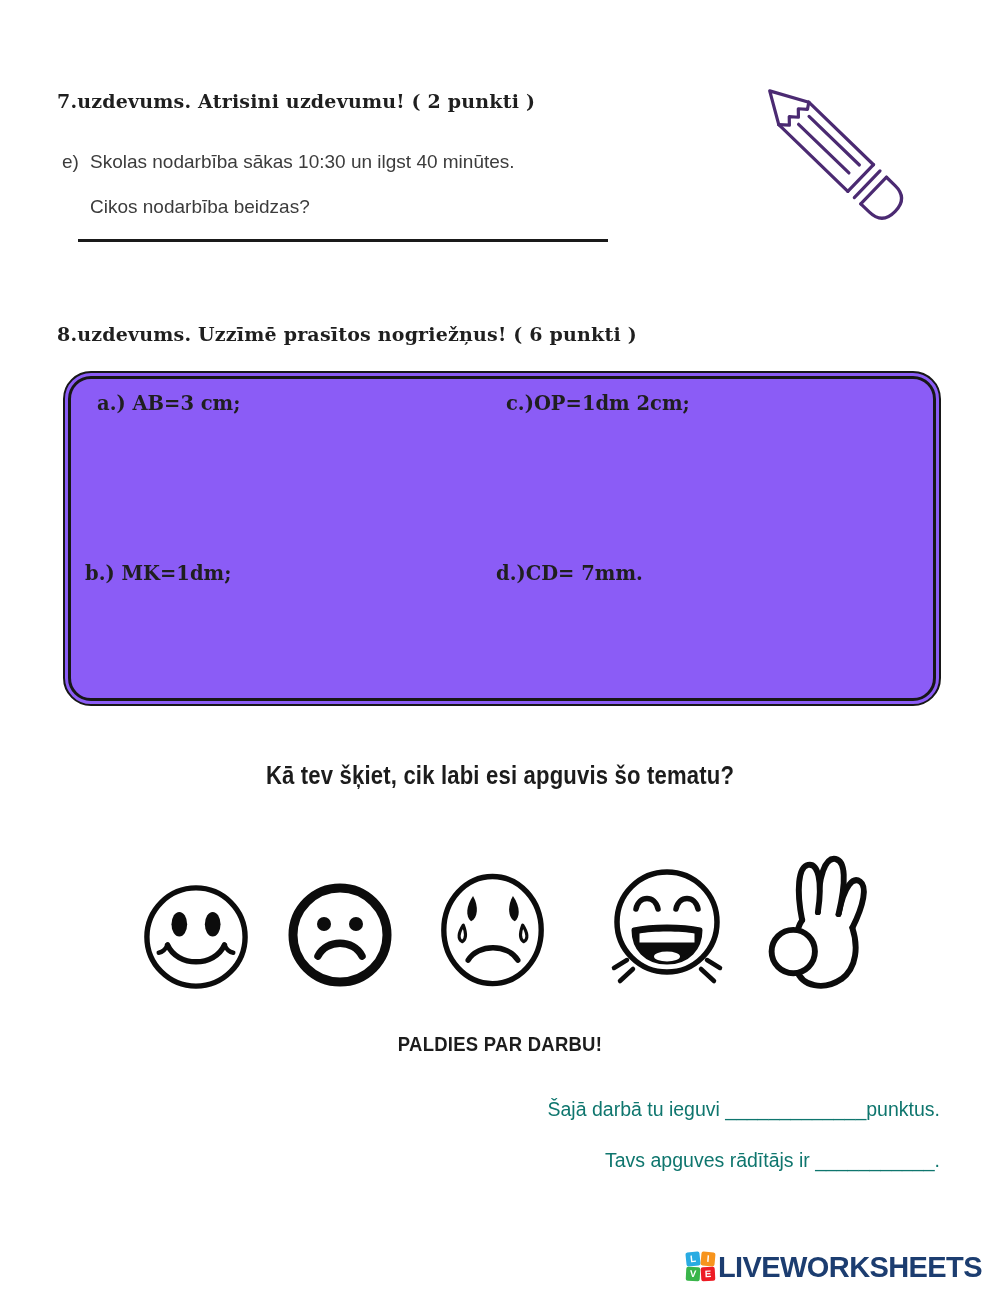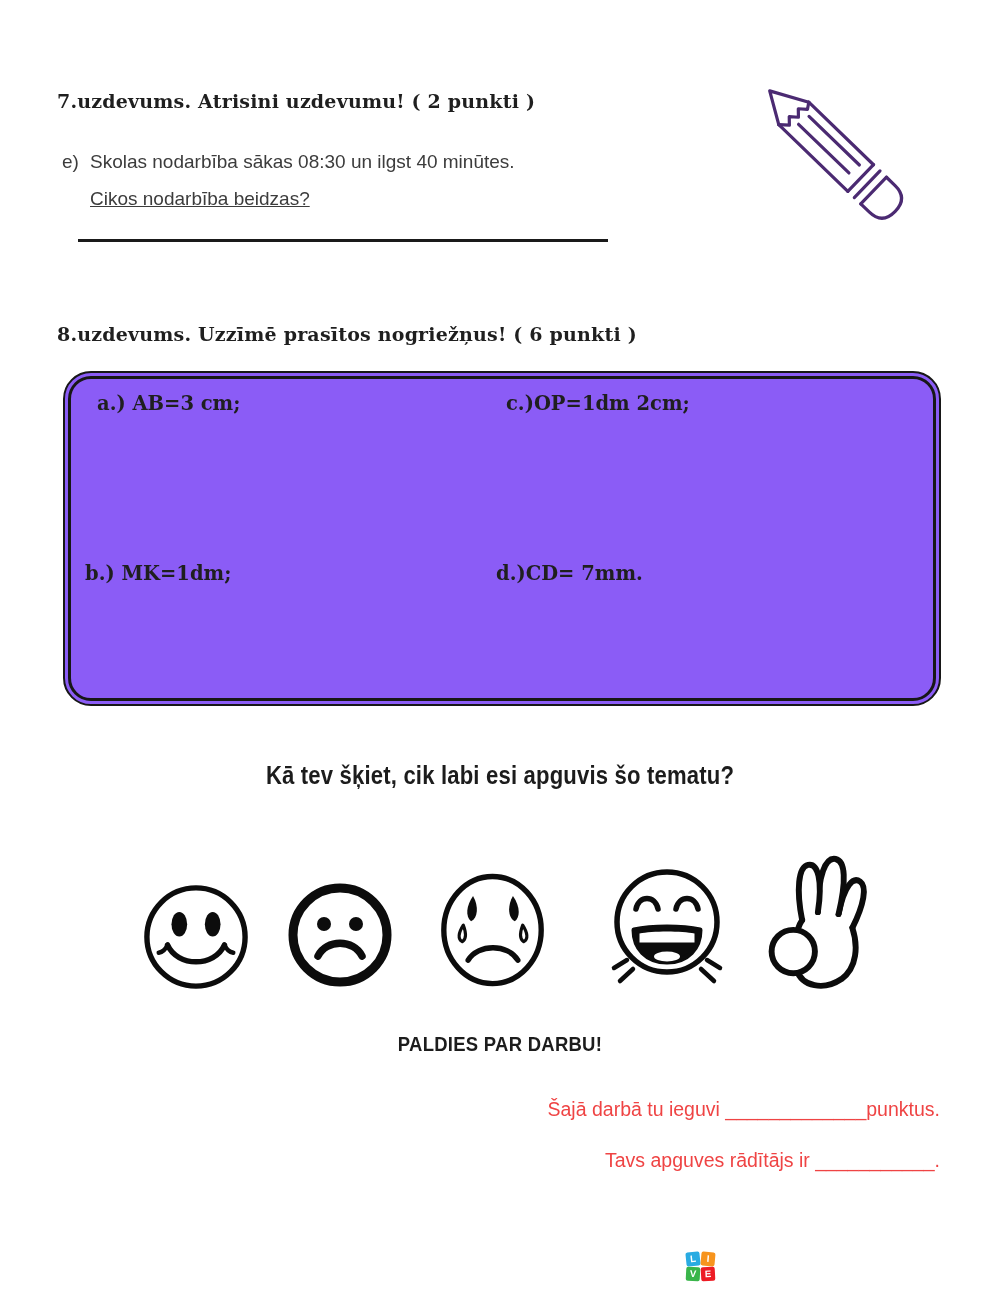--- a/index.html
+++ b/index.html
@@ -49,7 +49,7 @@
 
   <div class="abs body-text task7-row" style="left:62px; top:151px;">
     <span class="itm">e)</span>
-    <span>Skolas nodarbība sākas 08:30 un ilgst 40 minūtes.</span>
+    <span>Skolas nodarbība sākas 10:30 un ilgst 40 minūtes.</span>
   </div>
   <div class="abs body-text" style="left:90px; top:188px;text-decoration:underline;">Cikos nodarbība beidzas?</div>
 

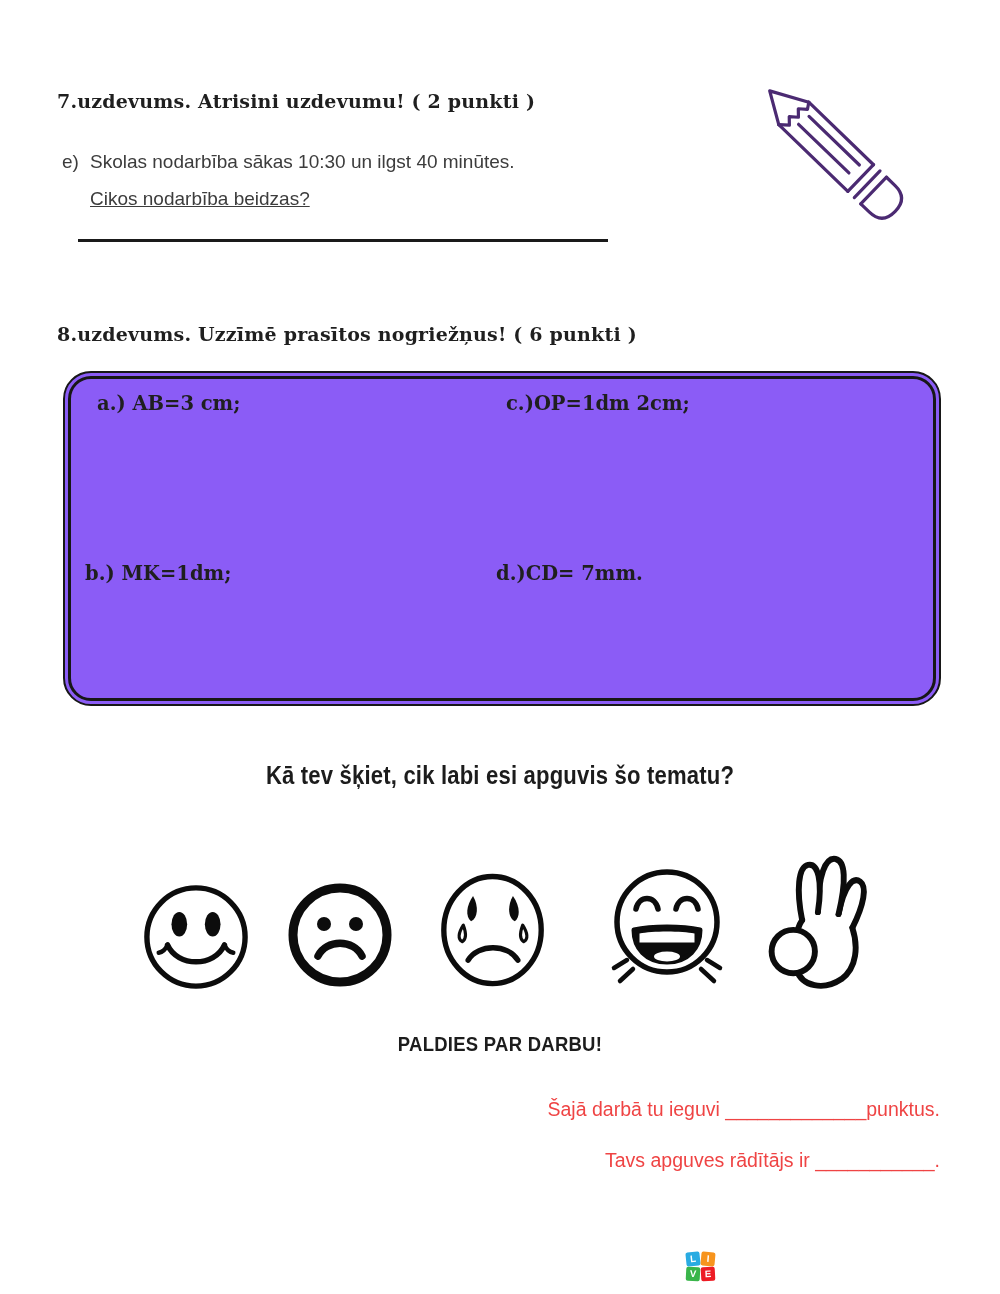--- a/index.html
+++ b/index.html
@@ -51,7 +51,7 @@
     <span class="itm">e)</span>
     <span>Skolas nodarbība sākas 10:30 un ilgst 40 minūtes.</span>
   </div>
-  <div class="abs body-text" style="left:90px; top:188px;text-decoration:underline;">Cikos nodarbība beidzas?</div>
+  <div class="abs body-text" style="left:90px; top:196px;">Cikos nodarbība beidzas?</div>
 
   <div class="abs answer-line" style="left:78px; top:239px; width:530px;"></div>
 

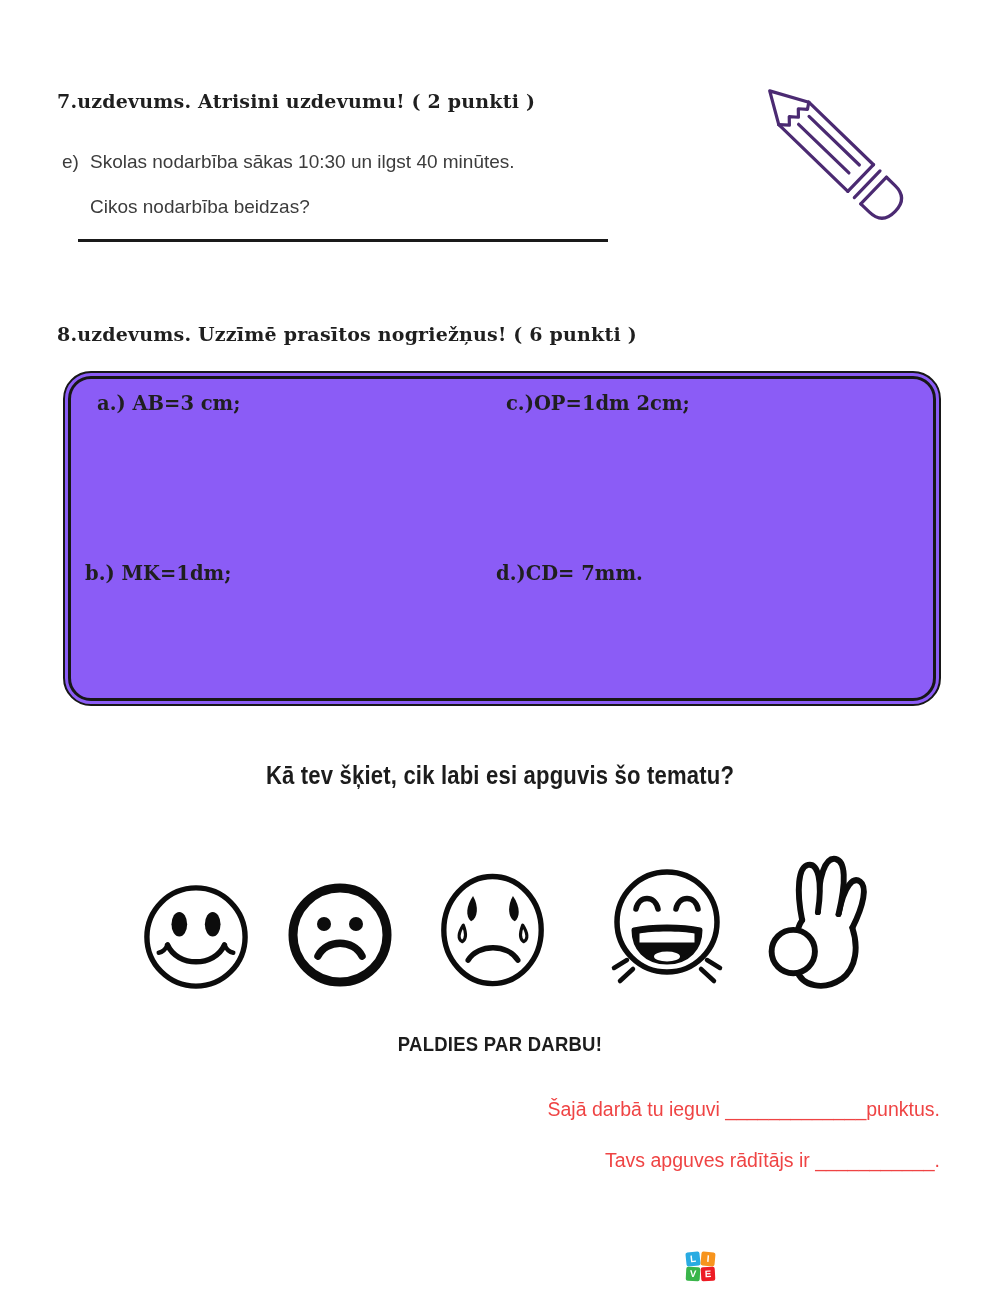--- a/index.html
+++ b/index.html
@@ -23,7 +23,7 @@
   }
   .feedback-q { font-size:26px; letter-spacing:0.2px; }
   .thanks { font-size:21px; transform:scaleX(0.88); letter-spacing:0.3px; }
-  .results-line { font-size:19.5px; color:#ef4444; text-align:right; white-space:nowrap; }
+  .results-line { font-size:19.5px; color:#0f766e; text-align:right; white-space:nowrap; }
   .emoji { position:absolute; }
   .logo { display:flex; align-items:flex-start; }
   .logo-squares { display:grid; grid-template-columns:14px 14px; grid-gap:1px; width:29px; margin-top:3px; }

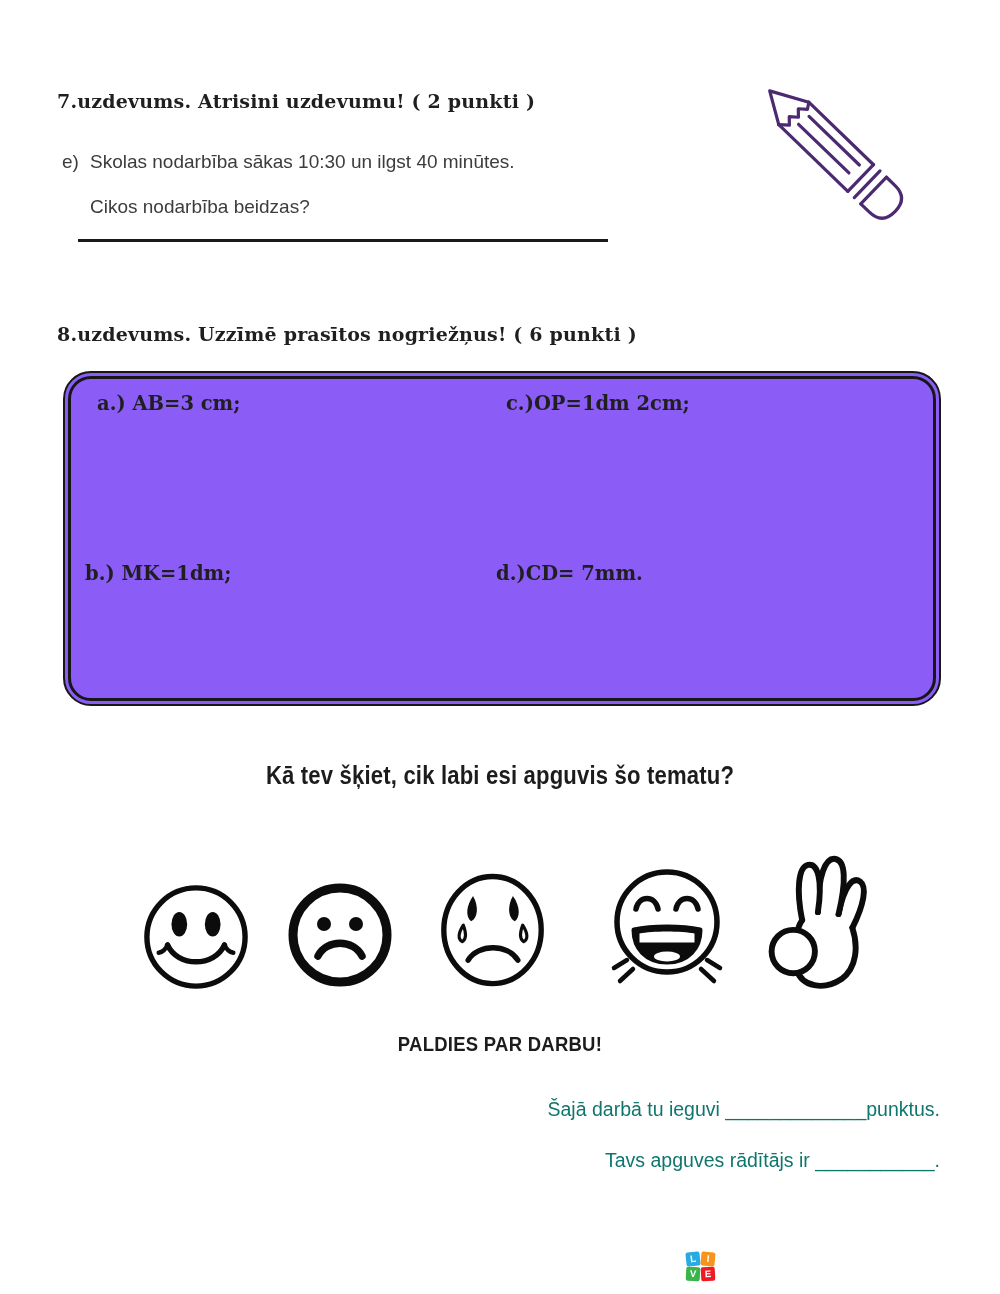--- a/index.html
+++ b/index.html
@@ -150,6 +150,7 @@
       <div class="logo-sq sq-v">V</div>
       <div class="logo-sq sq-e">E</div>
     </div>
+    <div class="logo-text">LIVEWORKSHEETS</div>
   </div>
 
 </div>

